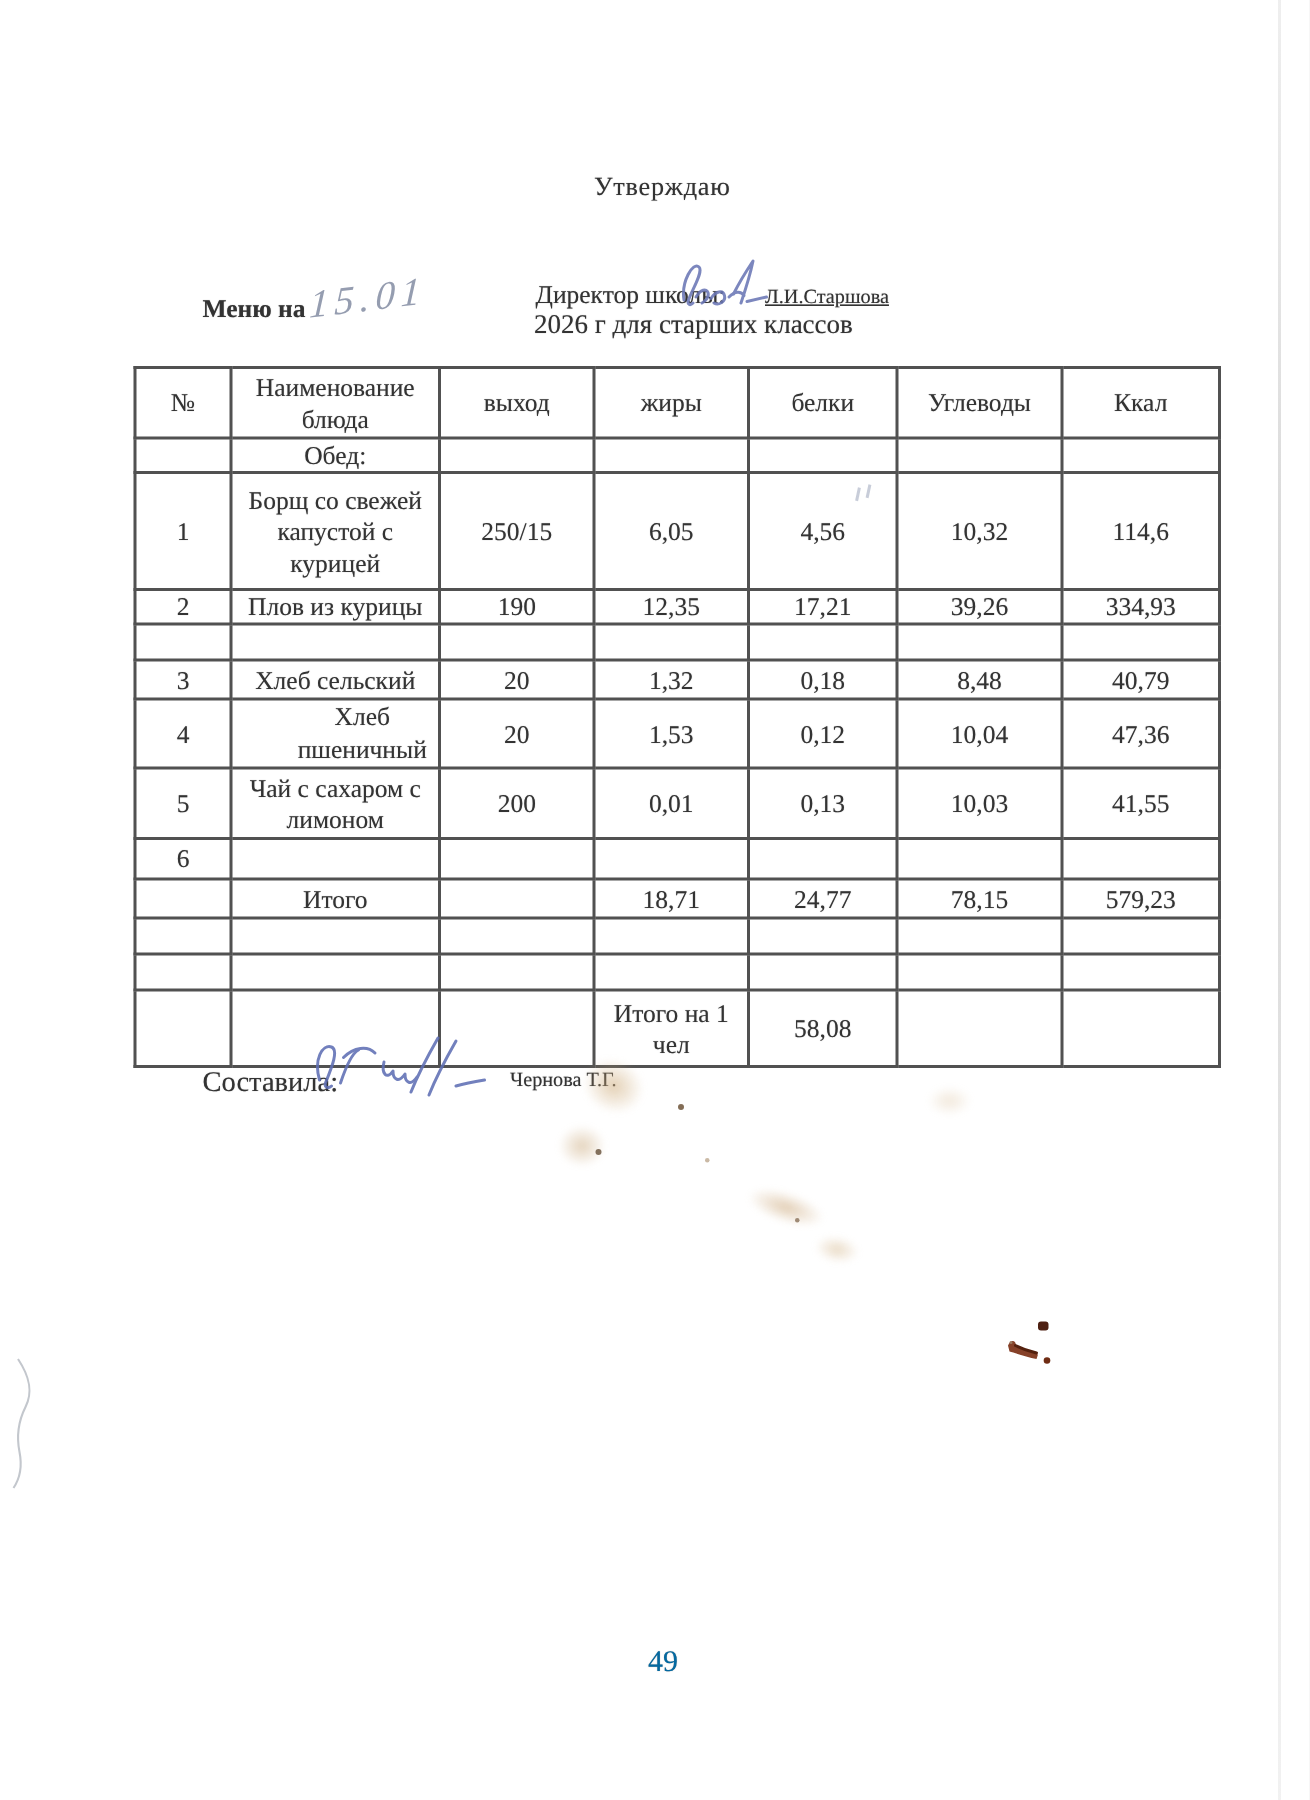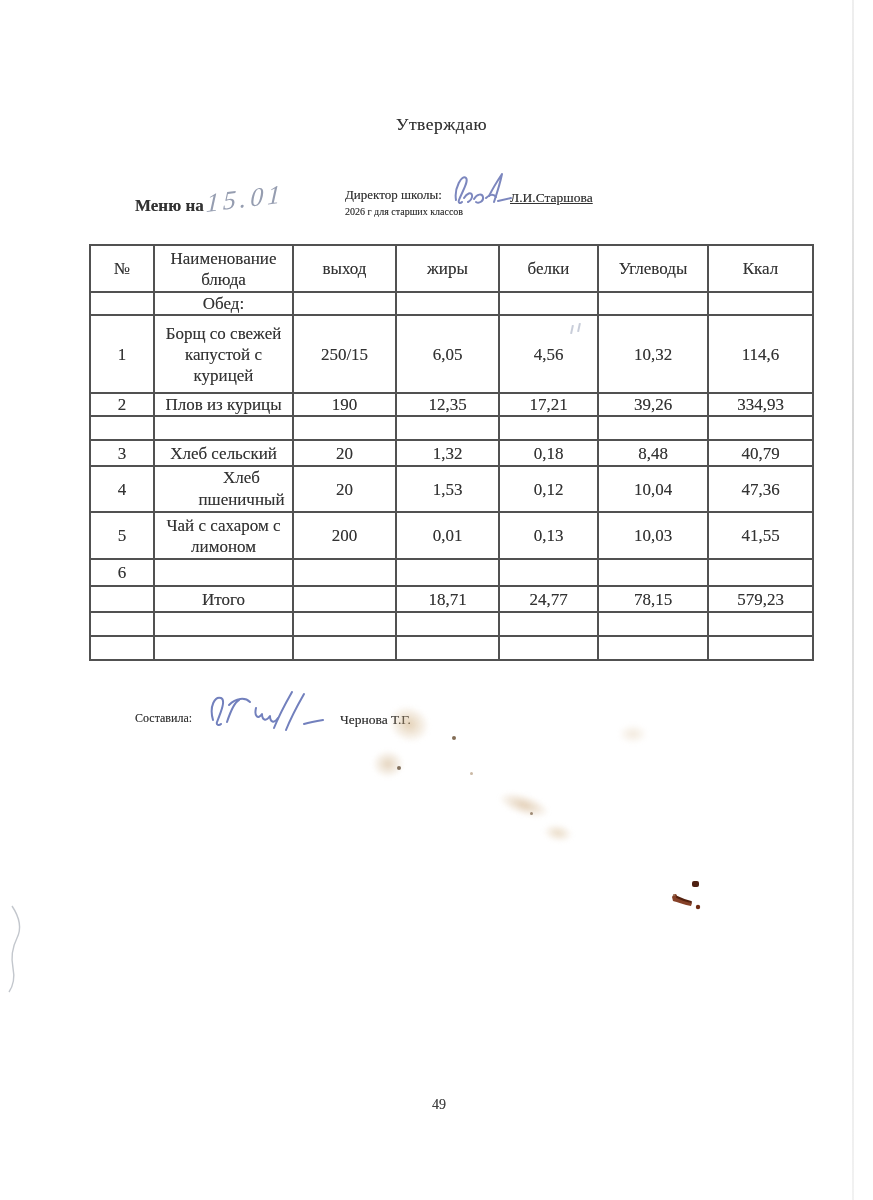--- a/index.html
+++ b/index.html
@@ -20,7 +20,7 @@
     color:#8d95aa;letter-spacing:4px;opacity:.92;
     transform:rotate(-7deg) skewX(-10deg);text-shadow:none;
   }
-  .director-label{left:345px;top:187px;font-size:13px;}
+  .director-label{left:357px;top:187px;font-size:17px;}
   .director-name{left:510px;top:190px;font-size:13.5px;text-decoration:underline;}
   .audience{left:345px;top:206px;font-size:10px;}
   .composed-label{left:135px;top:711px;font-size:12px;}

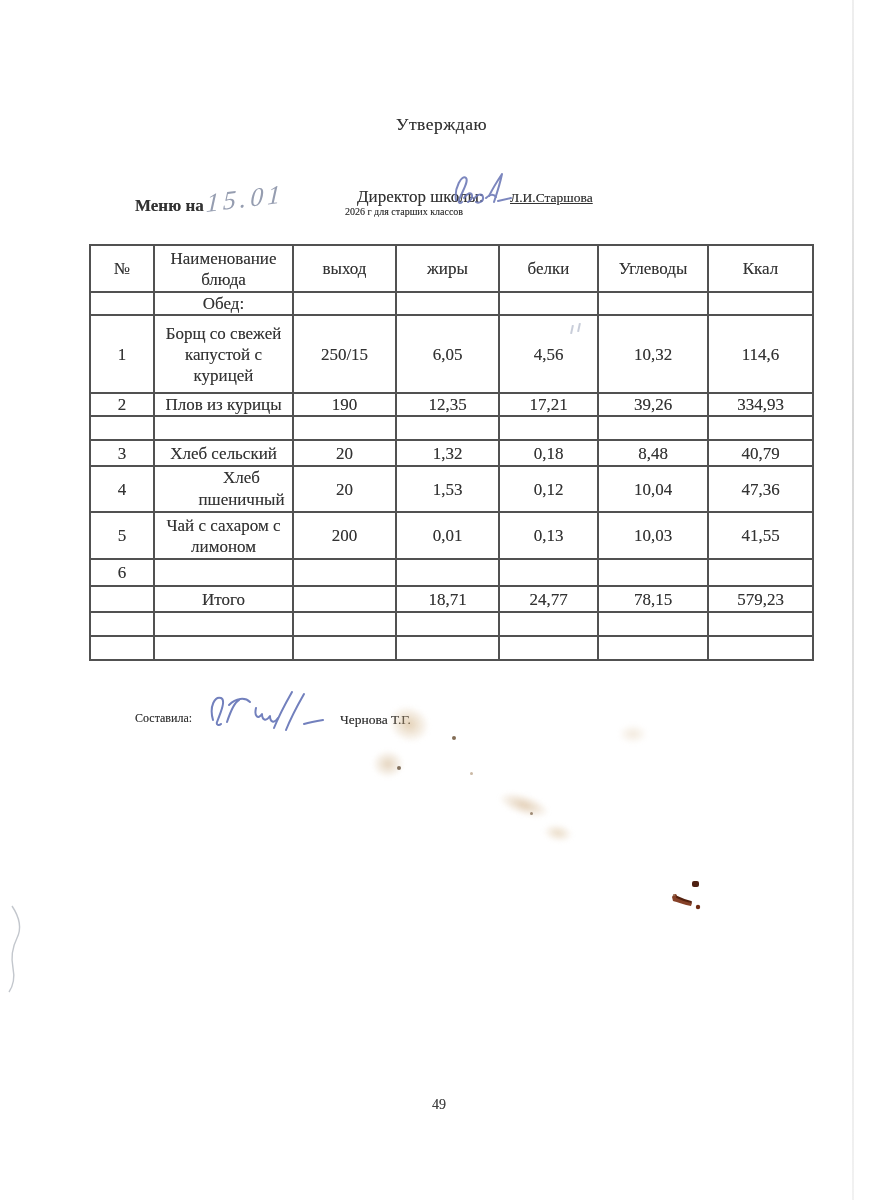--- a/index.html
+++ b/index.html
@@ -22,7 +22,7 @@
   }
   .director-label{left:357px;top:187px;font-size:17px;}
   .director-name{left:510px;top:190px;font-size:13.5px;text-decoration:underline;}
-  .audience{left:345px;top:206px;font-size:10px;}
+  .audience{left:356px;top:206px;font-size:18px;}
   .composed-label{left:135px;top:711px;font-size:12px;}
   .composed-name{left:340px;top:712px;font-size:13.5px;}
   .pageno{left:432px;top:1097px;font-size:14px;color:#404040;}

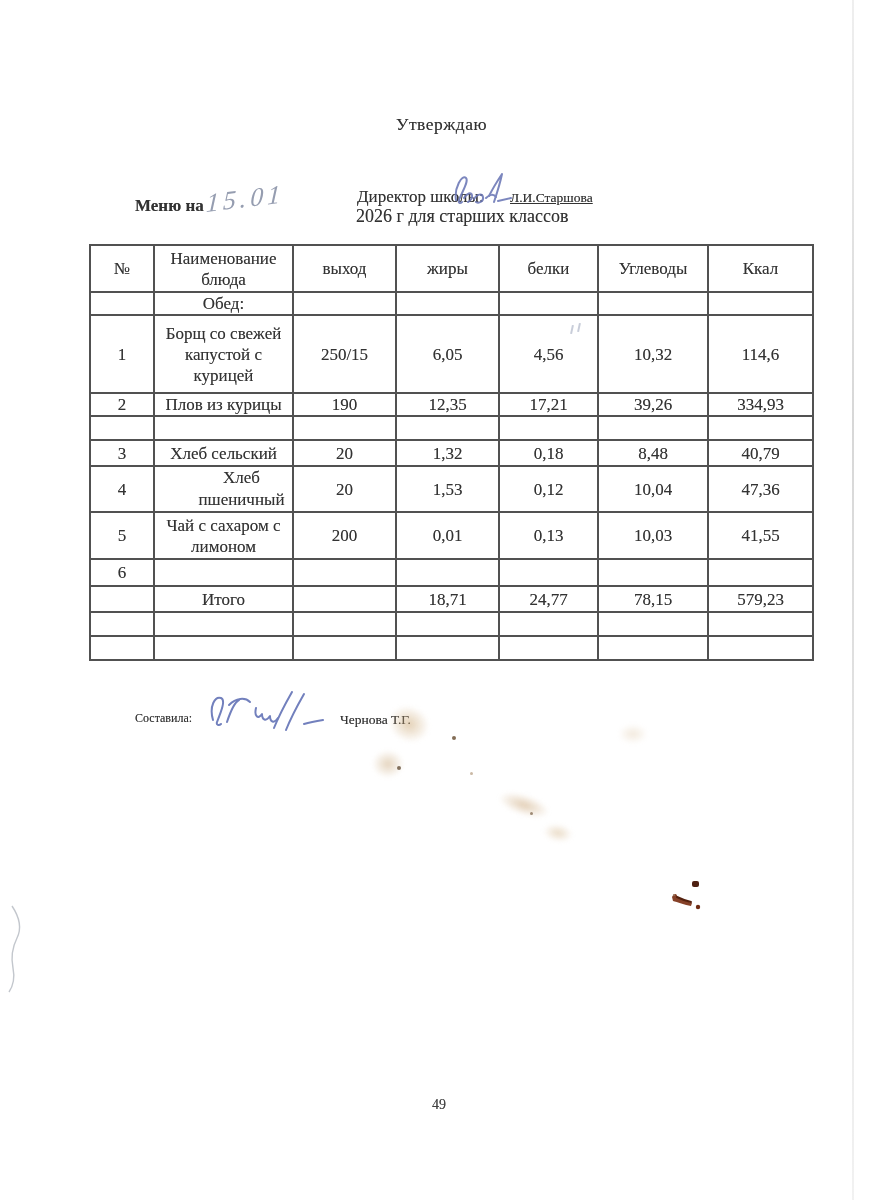--- a/index.html
+++ b/index.html
@@ -202,6 +202,15 @@
             <td></td>
           <td></td>
         </tr>
+        <tr class="r51">
+          <td></td>
+          <td></td>
+          <td></td>
+          <td class="vt lh22">Итого на 1 чел</td>
+          <td class="vt">58,08</td>
+          <td></td>
+          <td></td>
+        </tr>
       </tbody>
     </table>
   </div>

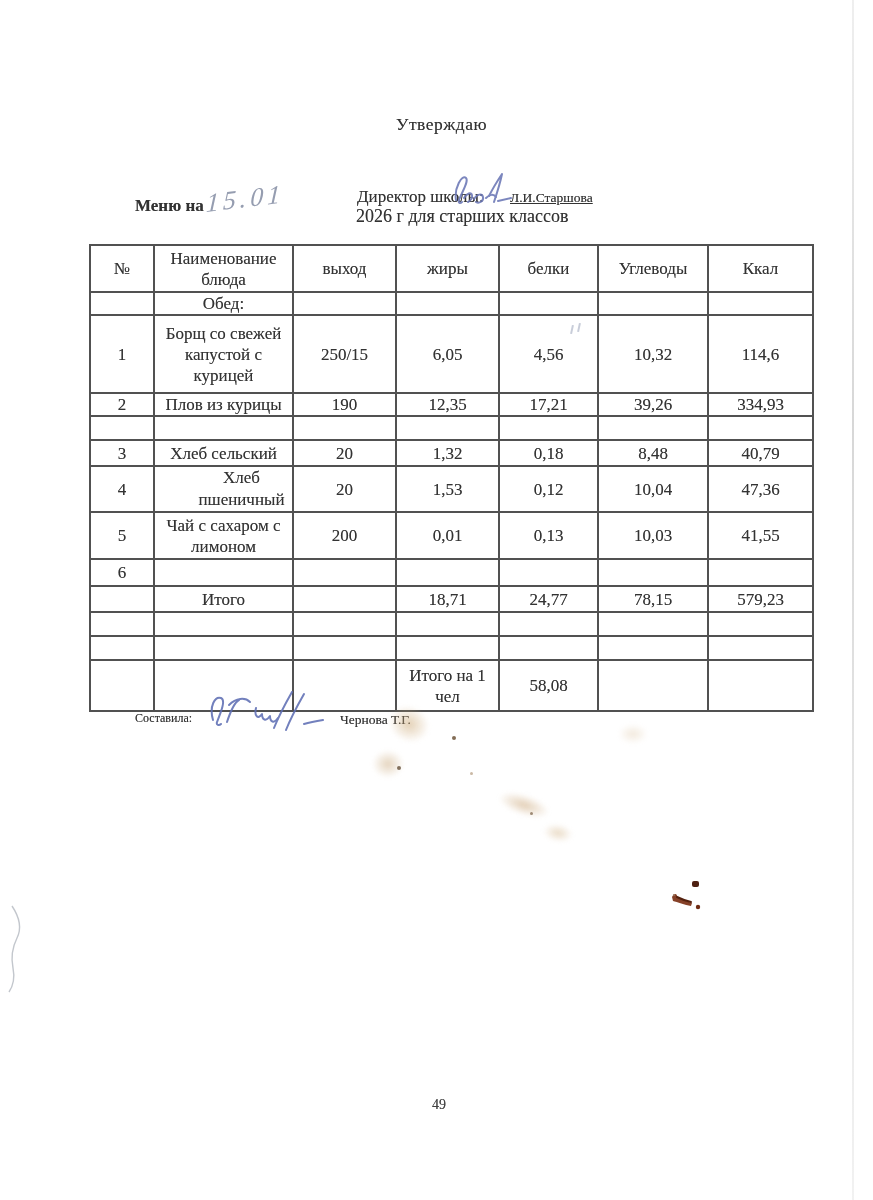--- a/index.html
+++ b/index.html
@@ -23,7 +23,7 @@
   .director-label{left:357px;top:187px;font-size:17px;}
   .director-name{left:510px;top:190px;font-size:13.5px;text-decoration:underline;}
   .audience{left:356px;top:206px;font-size:18px;}
-  .composed-label{left:135px;top:711px;font-size:12px;}
+  .composed-label{left:135px;top:711px;font-size:19px;}
   .composed-name{left:340px;top:712px;font-size:13.5px;}
   .pageno{left:432px;top:1097px;font-size:14px;color:#404040;}
 

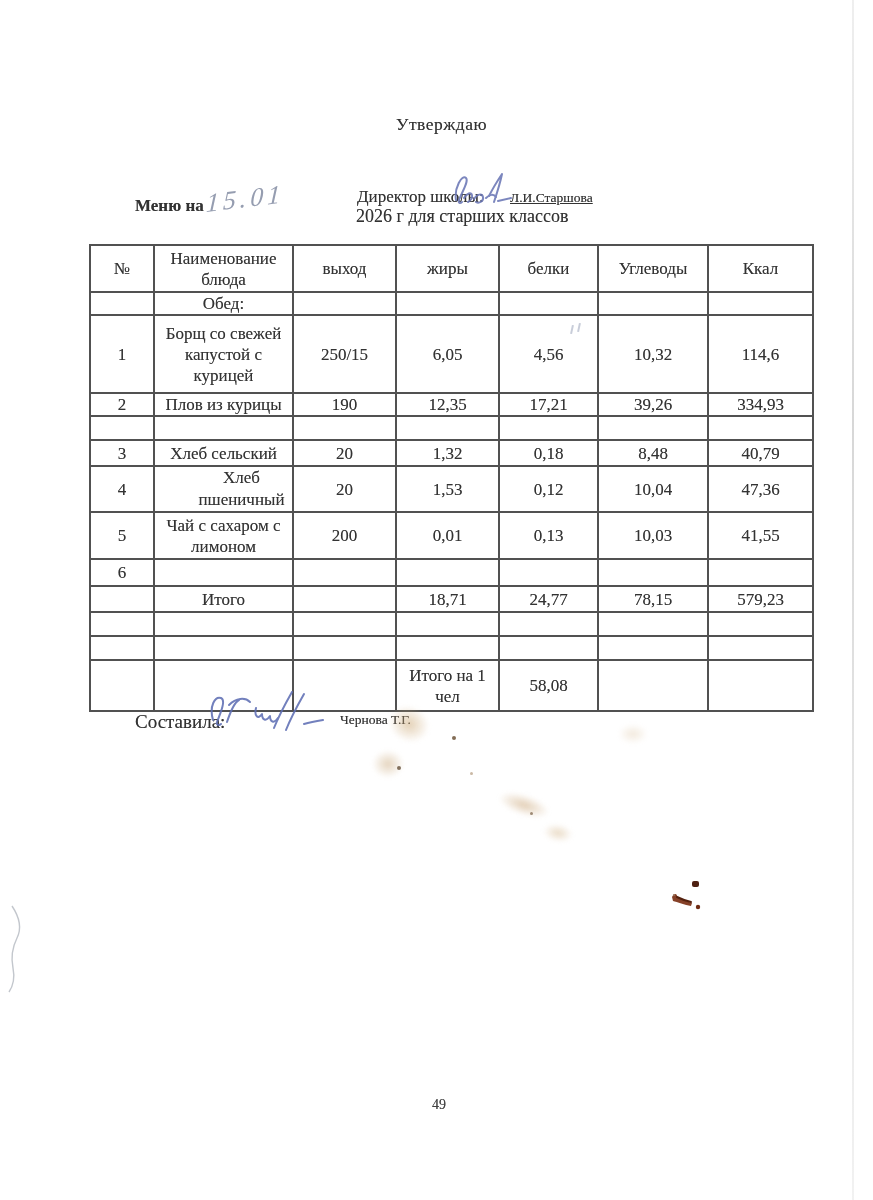--- a/index.html
+++ b/index.html
@@ -25,7 +25,7 @@
   .audience{left:356px;top:206px;font-size:18px;}
   .composed-label{left:135px;top:711px;font-size:19px;}
   .composed-name{left:340px;top:712px;font-size:13.5px;}
-  .pageno{left:432px;top:1097px;font-size:14px;color:#404040;}
+  .pageno{left:432px;top:1097px;font-size:20px;color:#0369a1;}
 
   .sig{position:absolute;opacity:.88;}
   .sig path{fill:none;stroke:#6b77b6;stroke-width:2;stroke-linecap:round;stroke-linejoin:round;}

